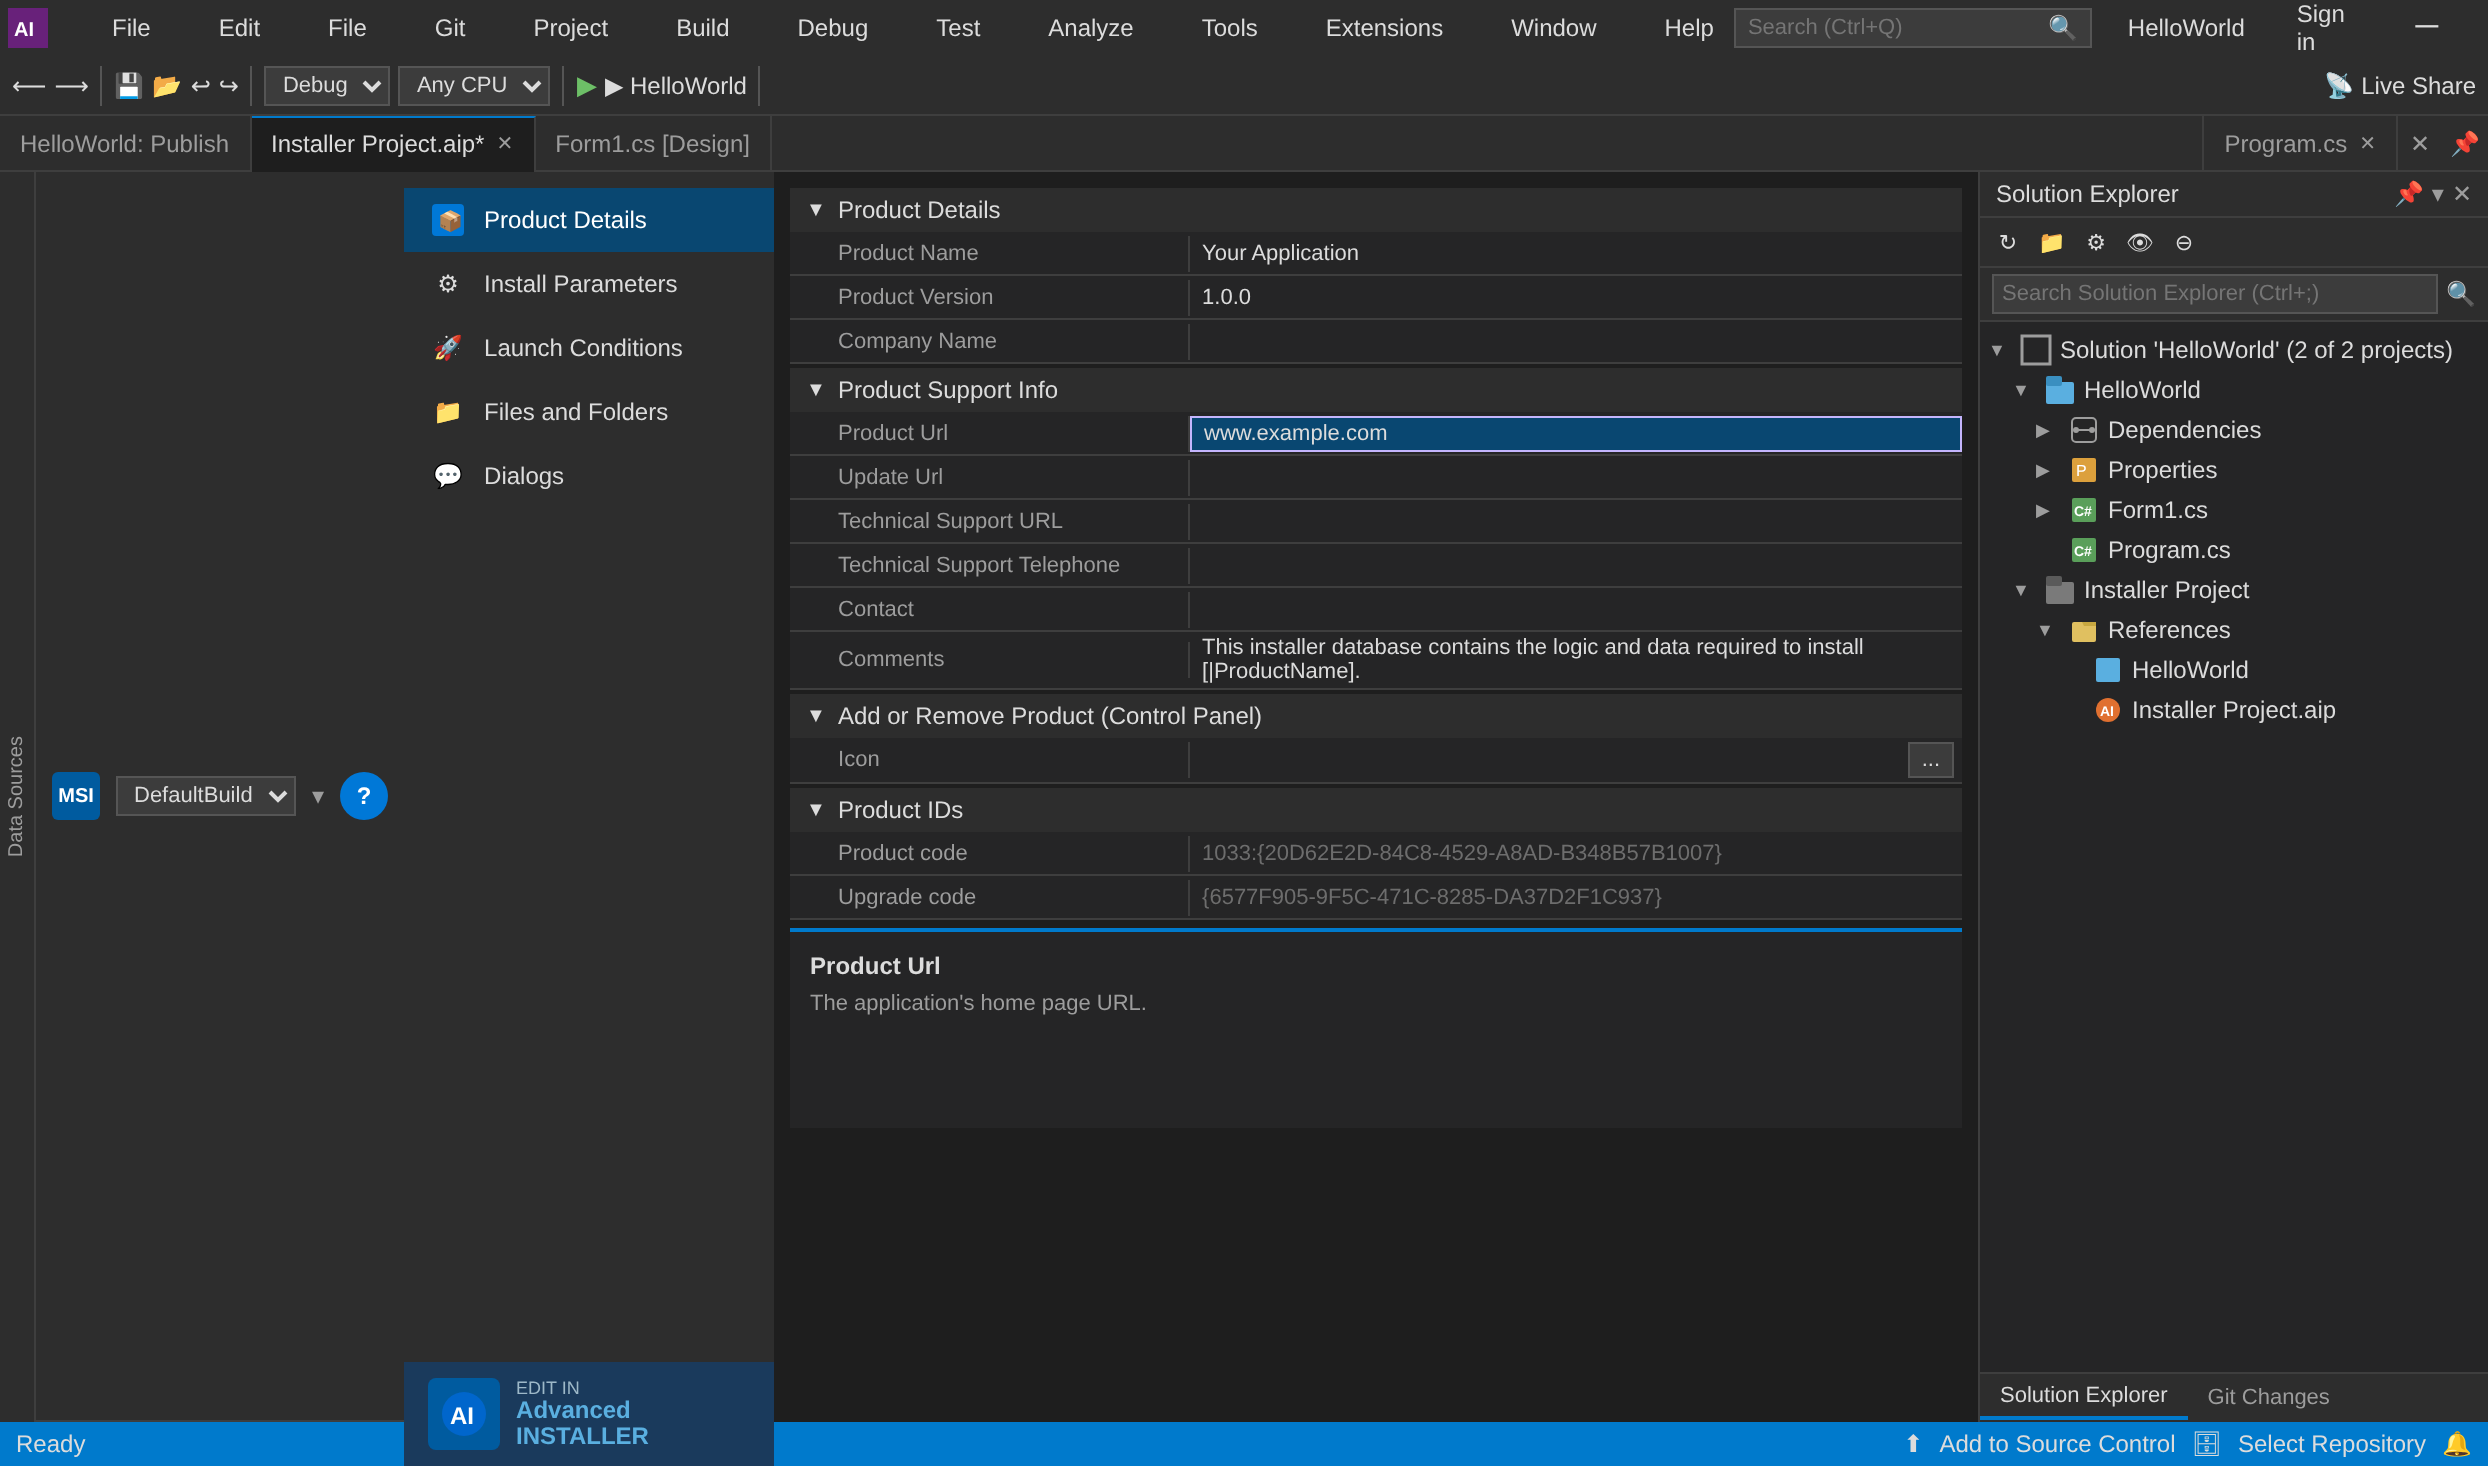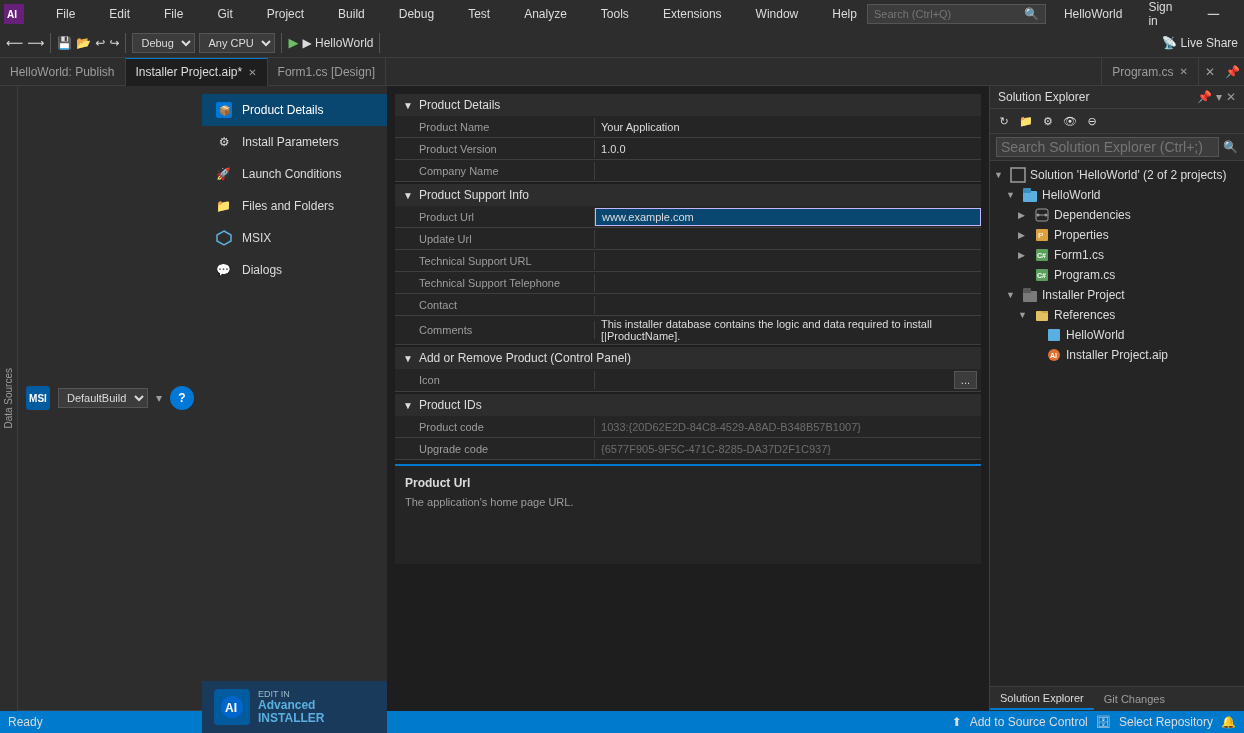--- a/index.html
+++ b/index.html
@@ -78,7 +78,7 @@
     .solution-header { display: flex; align-items: center; background: #2d2d2d; padding: 4px 8px; font-size: 12px; color: #dcdcdc; border-bottom: 1px solid #3e3e3e; }
     .solution-toolbar { display: flex; align-items: center; background: #2d2d2d; padding: 2px 4px; border-bottom: 1px solid #3e3e3e; gap: 2px; }
     .sol-btn { width: 20px; height: 20px; display: flex; align-items: center; justify-content: center; cursor: pointer; color: #dcdcdc; font-size: 11px; }
-    .sol-search { background: #3c3c3c; border: 1px solid #555; color: #dcdcdc; font-size: 14px; padding: 2px 4px; flex: 1; height: 20px; }
+    .sol-search { background: #3c3c3c; border: 1px solid #555; color: #dcdcdc; font-size: 11px; padding: 2px 4px; flex: 1; height: 20px; }
     .tree { flex: 1; padding: 4px 0; overflow-y: auto; }
     .tree-item { display: flex; align-items: center; padding: 2px 4px; cursor: pointer; gap: 4px; }
     .tree-arrow { font-size: 9px; color: #9d9d9d; width: 12px; }

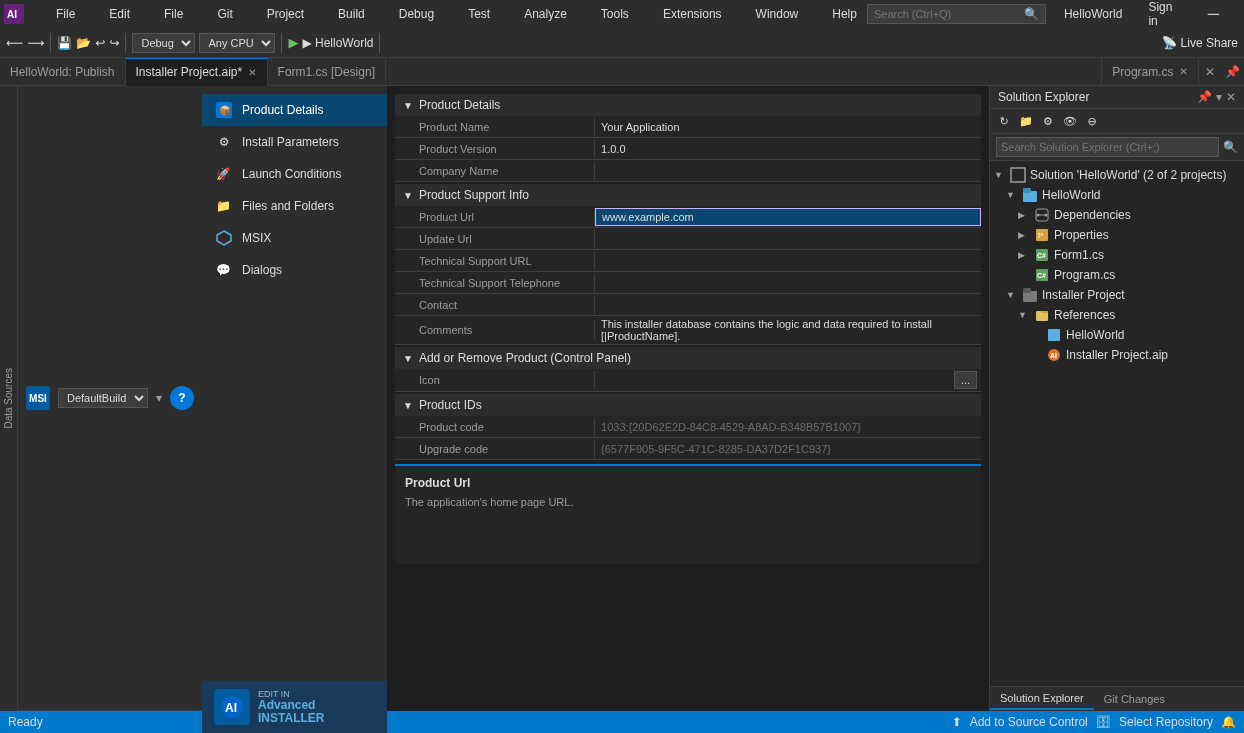--- a/index.html
+++ b/index.html
@@ -213,14 +213,6 @@
           <span>Files and Folders</span>
         </div>
         <div class="nav-item">
-          <div class="nav-icon">
-            <svg width="16" height="16" viewBox="0 0 16 16">
-                <polygon points="8,1 15,5 15,11 8,15 1,11 1,5" fill="none" stroke="#5aafe0" stroke-width="1.5"></polygon>
-              </svg>
-          </div>
-          <span>MSIX</span>
-        </div>
-        <div class="nav-item">
           <div class="nav-icon">💬</div>
           <span>Dialogs</span>
         </div>

